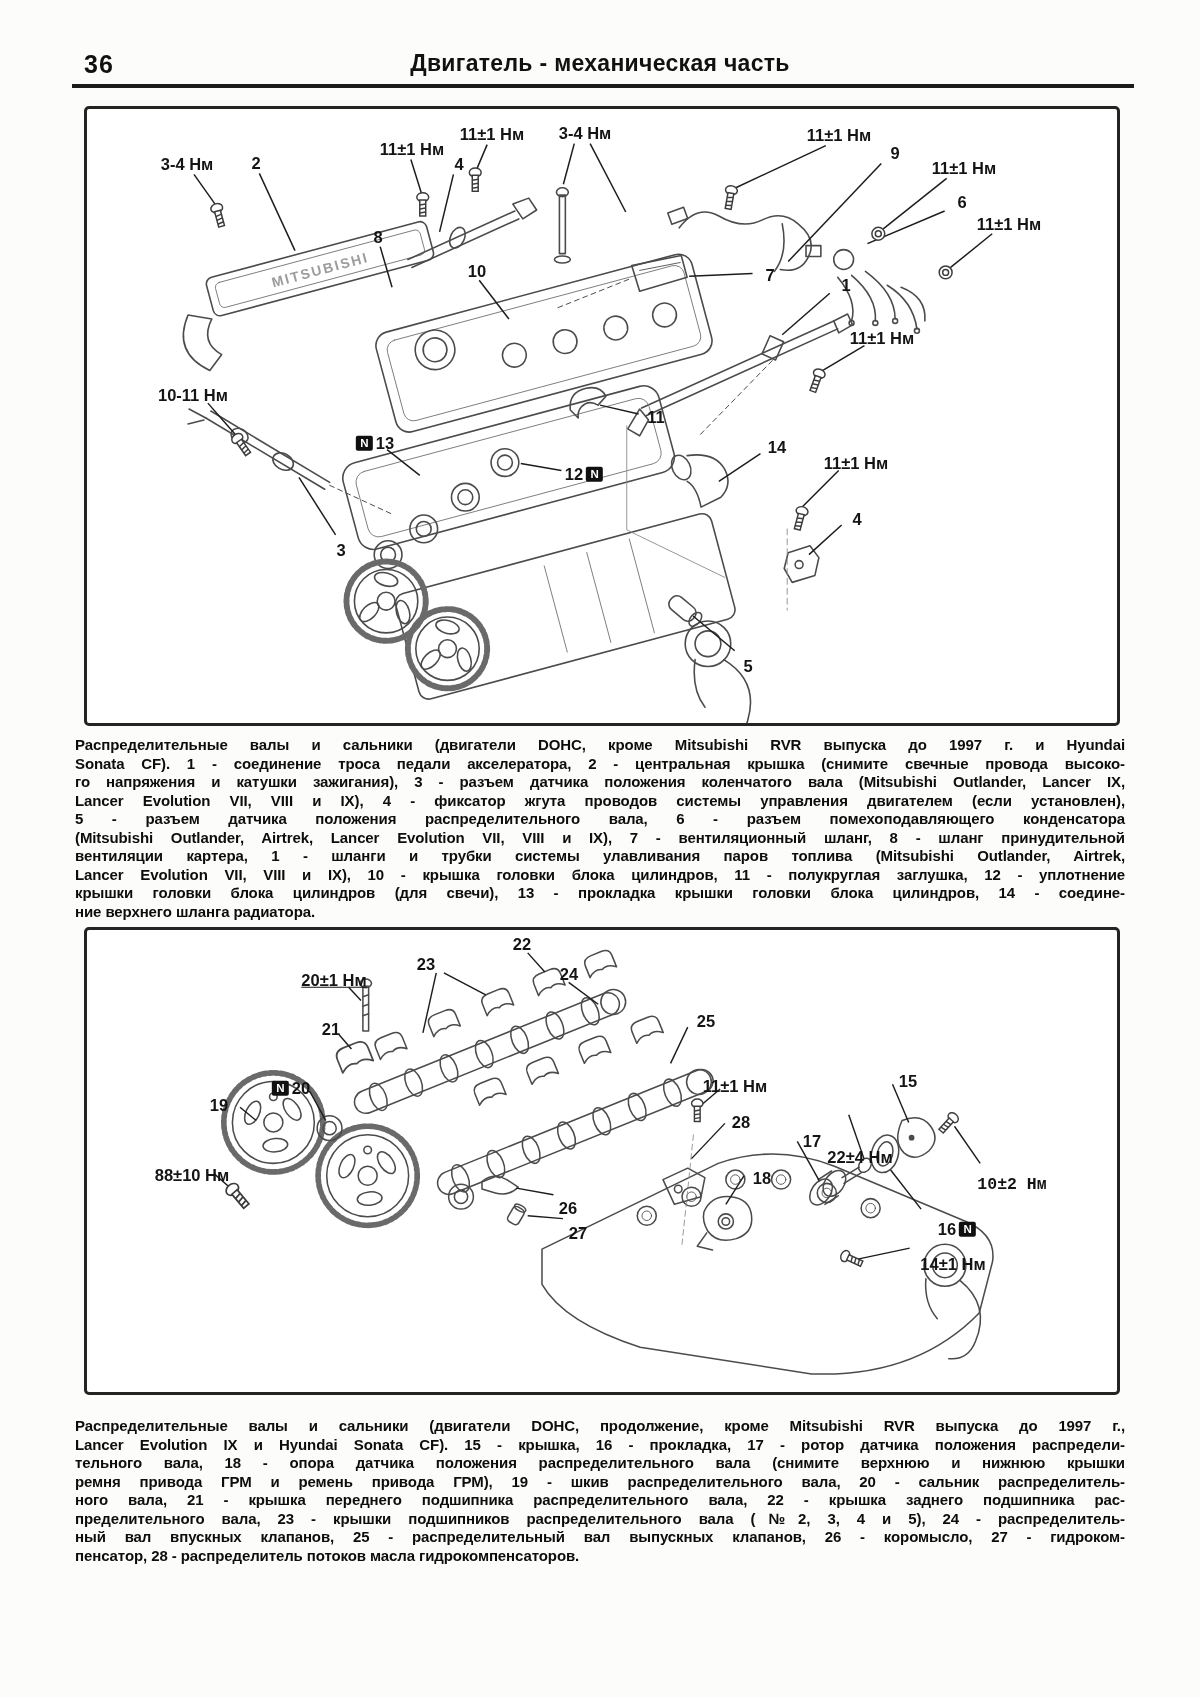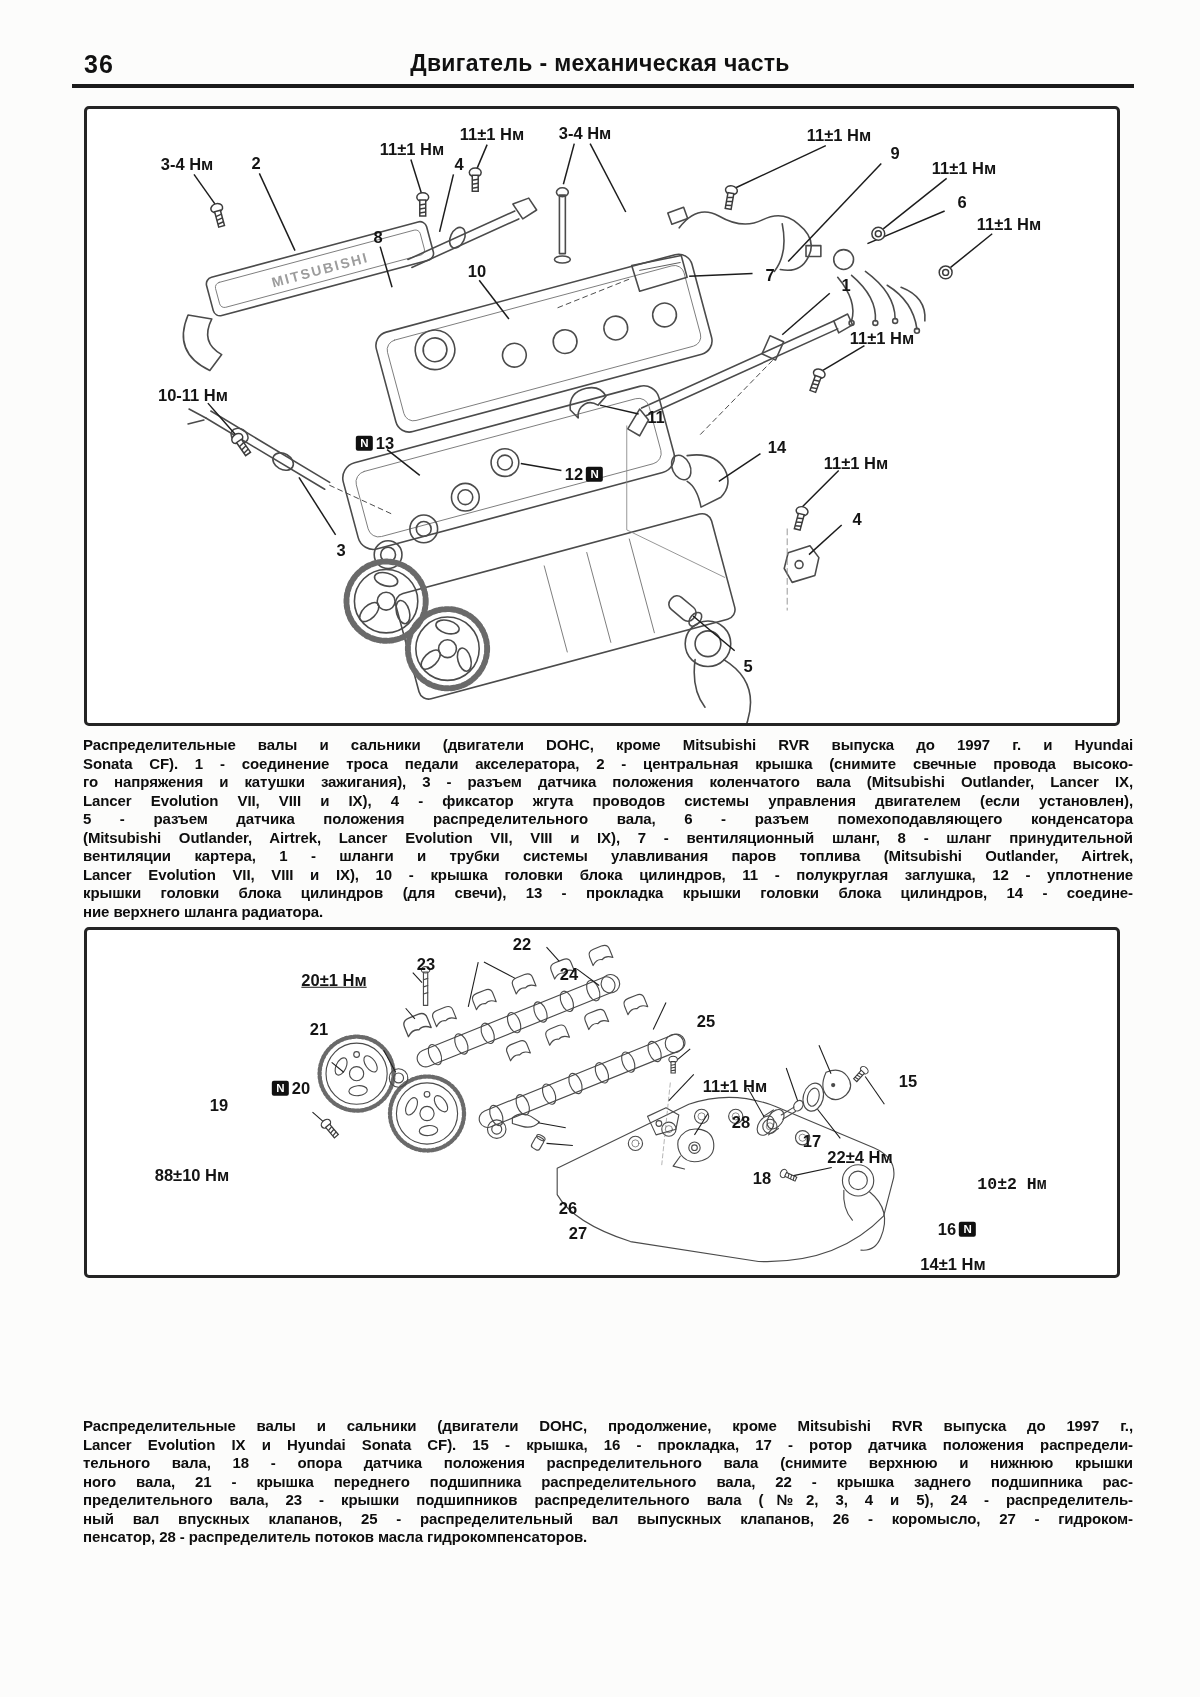--- a/index.html
+++ b/index.html
@@ -49,7 +49,6 @@
     position:absolute; left:75px; width:1050px;
     font-weight:bold; font-size:15px; line-height:18.5px; color:#0d0d0d;
     letter-spacing:-0.1px;
-    margin-left:8px;
   }
   #caption1 { top:736px; }
   #caption2 { top:1417px; }

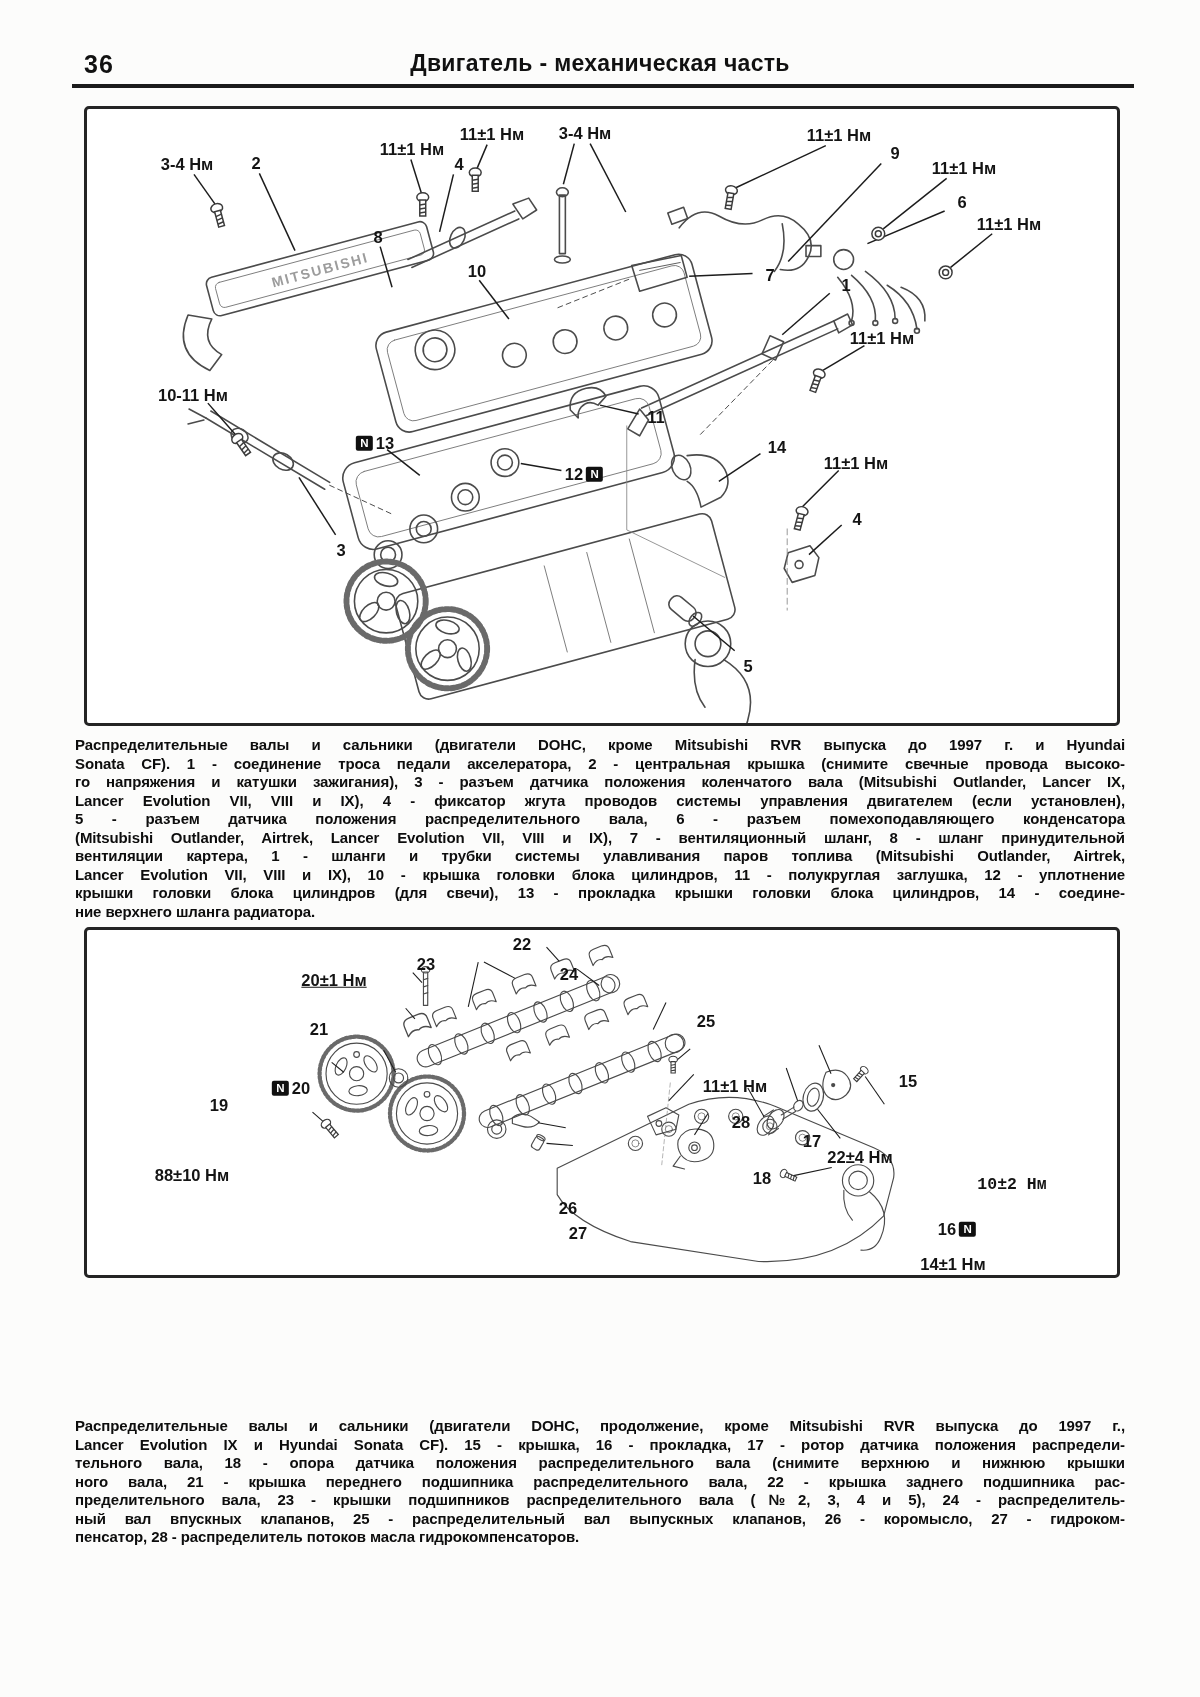--- a/index.html
+++ b/index.html
@@ -29,7 +29,7 @@
     border:3px solid #242424; border-radius:5px; background:#ffffff;
   }
   #figure1 { top:106px; height:620px; }
-  #figure2 { top:927px; height:351px; }
+  #figure2 { top:927px; height:468px; }
   .figure svg { position:absolute; left:0; top:0; width:100%; height:100%; }
   .label-layer { position:absolute; left:0; top:0; width:100%; height:100%; }
   .part-label {

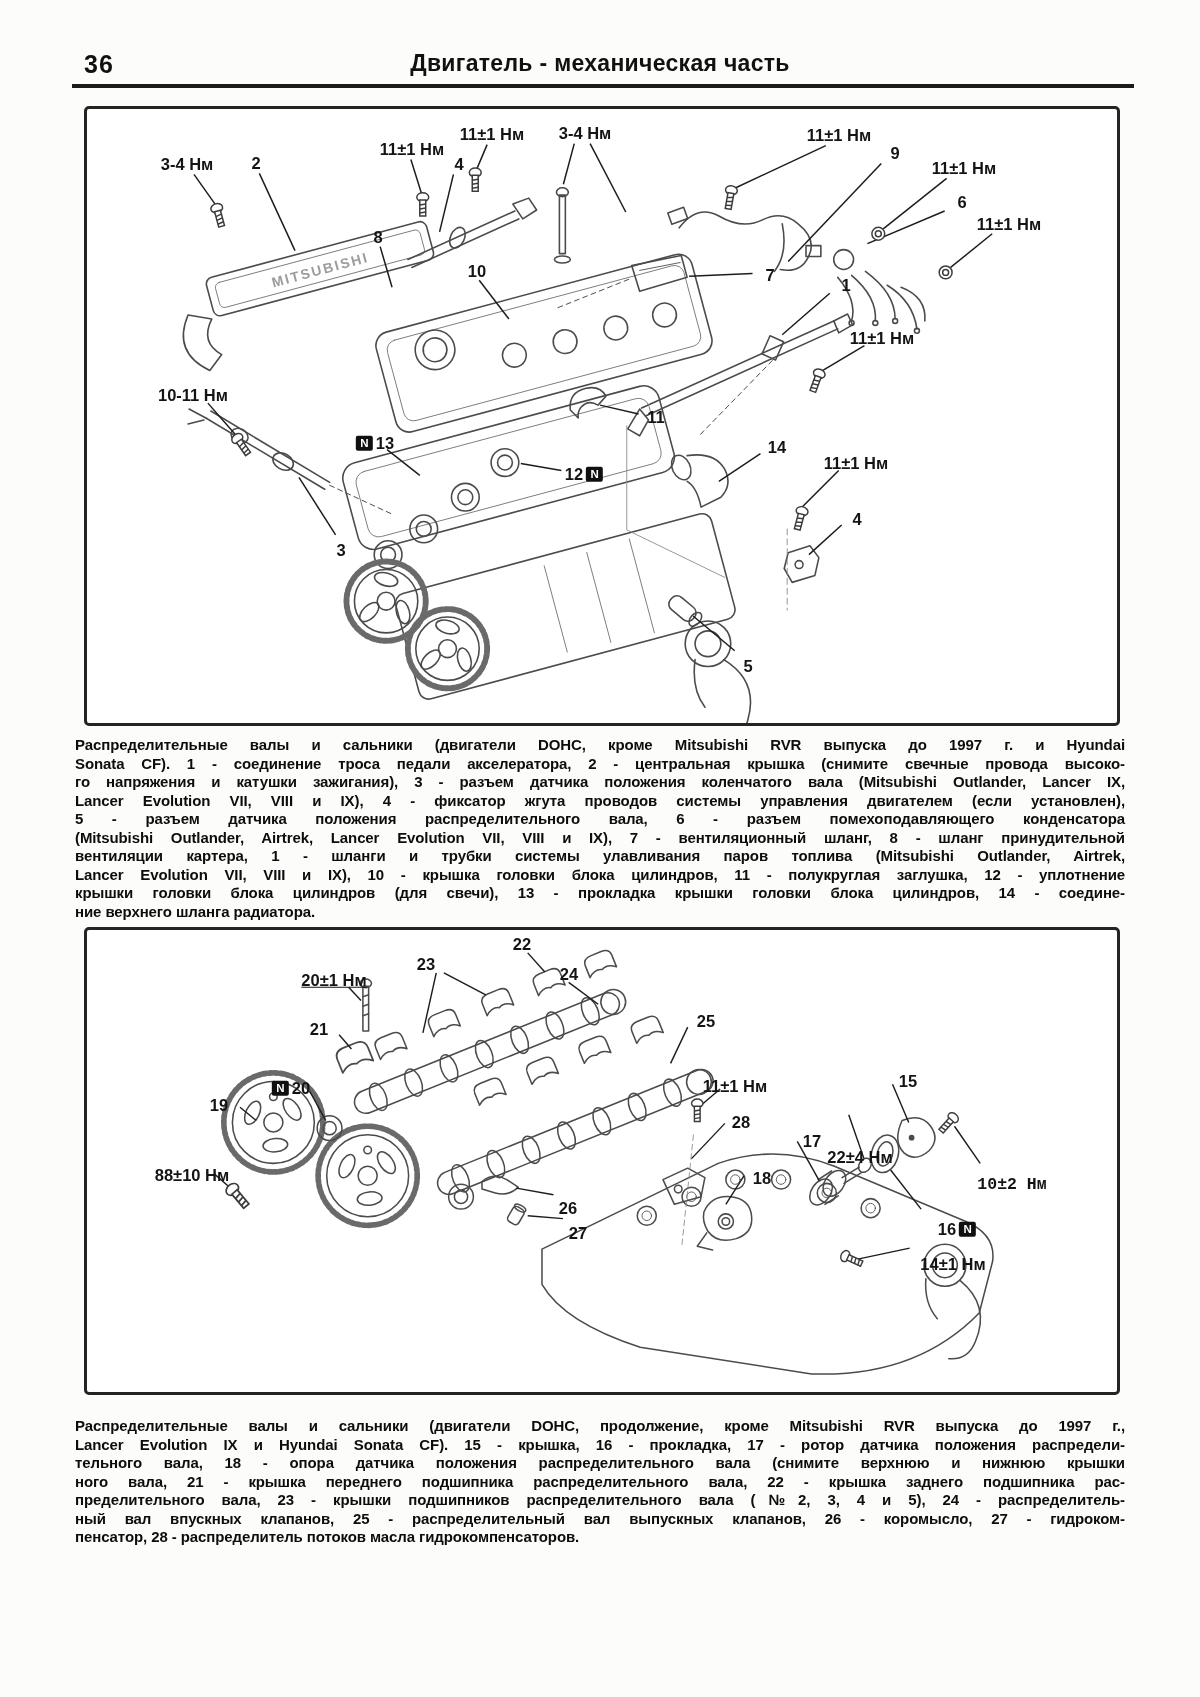--- a/index.html
+++ b/index.html
@@ -483,7 +483,7 @@
       <div class="part-label" style="left: 247px; top: 50px; text-decoration: underline;">
         <span>20±1 Нм</span>
       </div>
-      <div class="part-label" style="left: 232px; top: 99px; text-align: right;">
+      <div class="part-label" style="left: 244px; top: 99px; text-align: right;">
         <span>21</span>
       </div>
       <div class="part-label" style="left: 619px; top: 91px;">

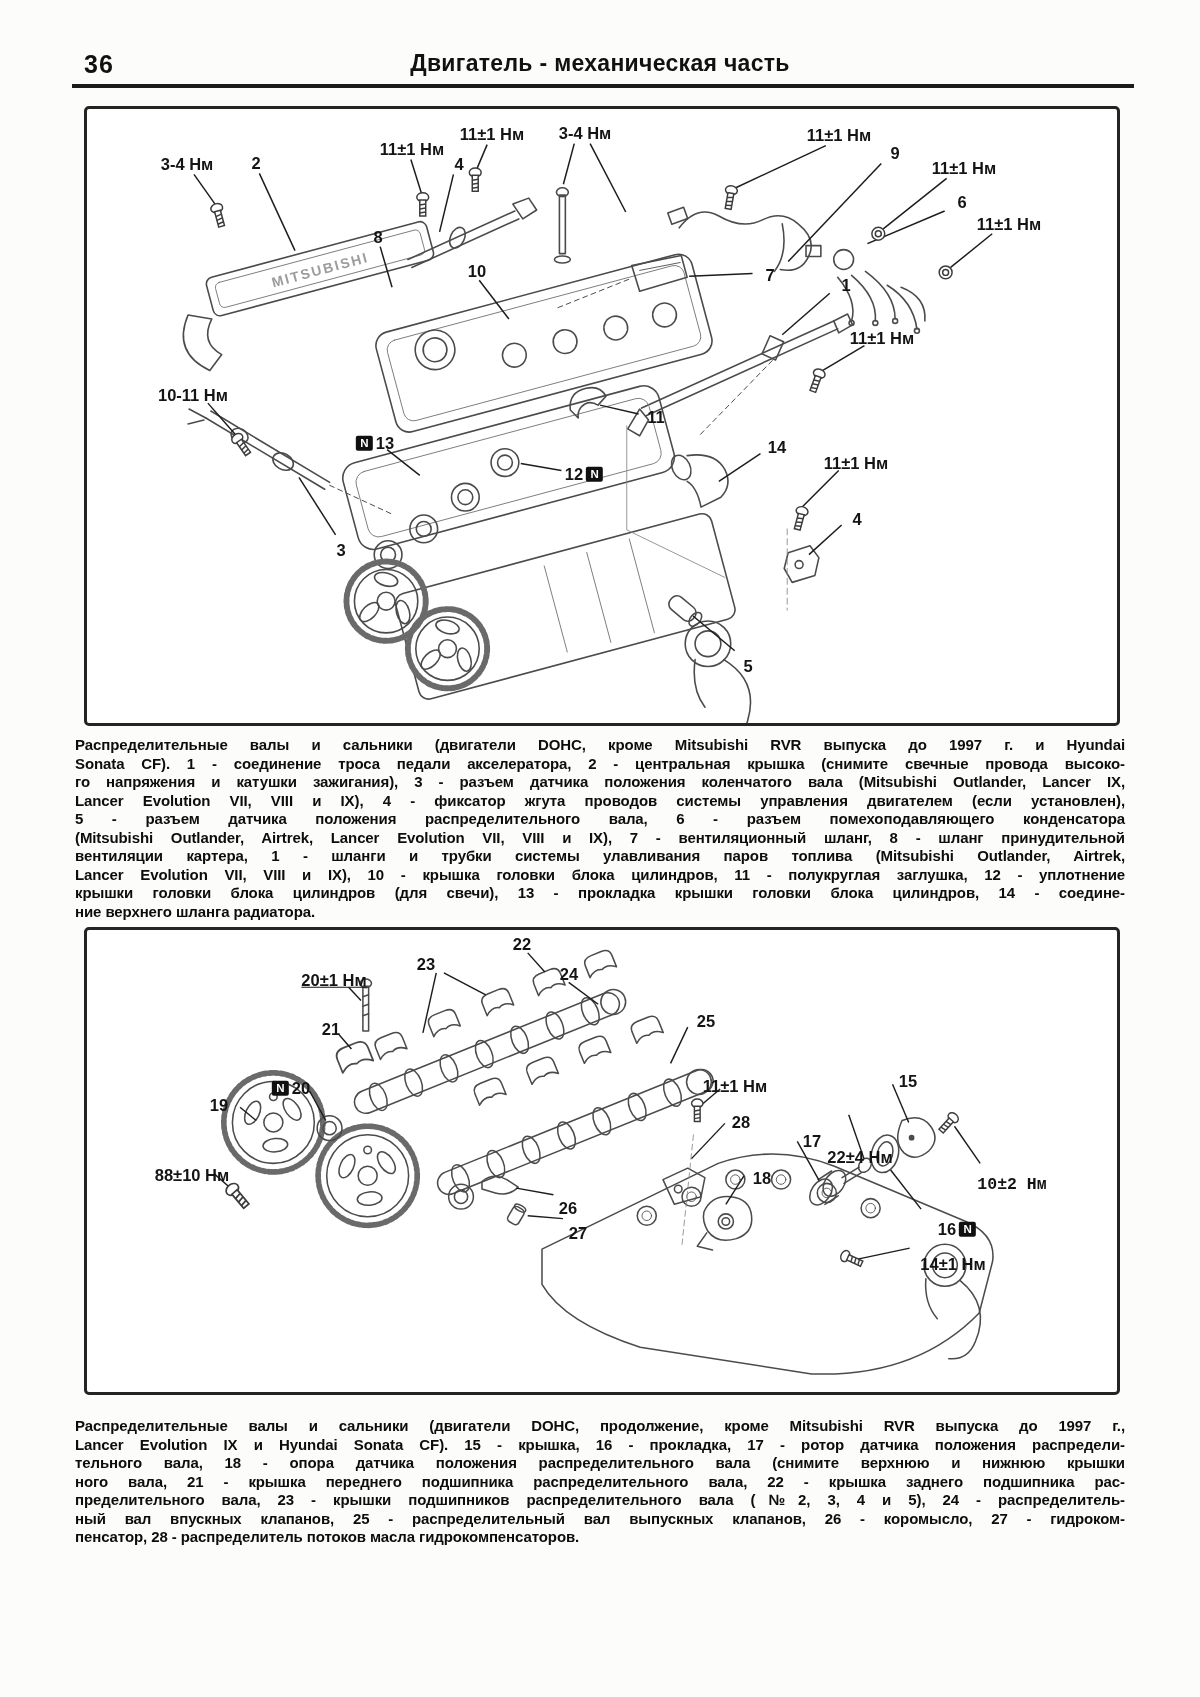--- a/index.html
+++ b/index.html
@@ -540,6 +540,7 @@
     <div class="cap-line">Распределительные валы и сальники (двигатели DOHC, продолжение, кроме Mitsubishi RVR выпуска до 1997 г.,</div>
     <div class="cap-line">Lancer Evolution IX и Hyundai Sonata CF). 15 - крышка, 16 - прокладка, 17 - ротор датчика положения распредели-</div>
     <div class="cap-line">тельного вала, 18 - опора датчика положения распределительного вала (снимите верхнюю и нижнюю крышки</div>
+    <div class="cap-line">ремня привода ГРМ и ремень привода ГРМ), 19 - шкив распределительного вала, 20 - сальник распределитель-</div>
     <div class="cap-line">ного вала, 21 - крышка переднего подшипника распределительного вала, 22 - крышка заднего подшипника рас-</div>
     <div class="cap-line">пределительного вала, 23 - крышки подшипников распределительного вала (№2, 3, 4 и 5), 24 - распределитель-</div>
     <div class="cap-line">ный вал впускных клапанов, 25 - распределительный вал выпускных клапанов, 26 - коромысло, 27 - гидроком-</div>

